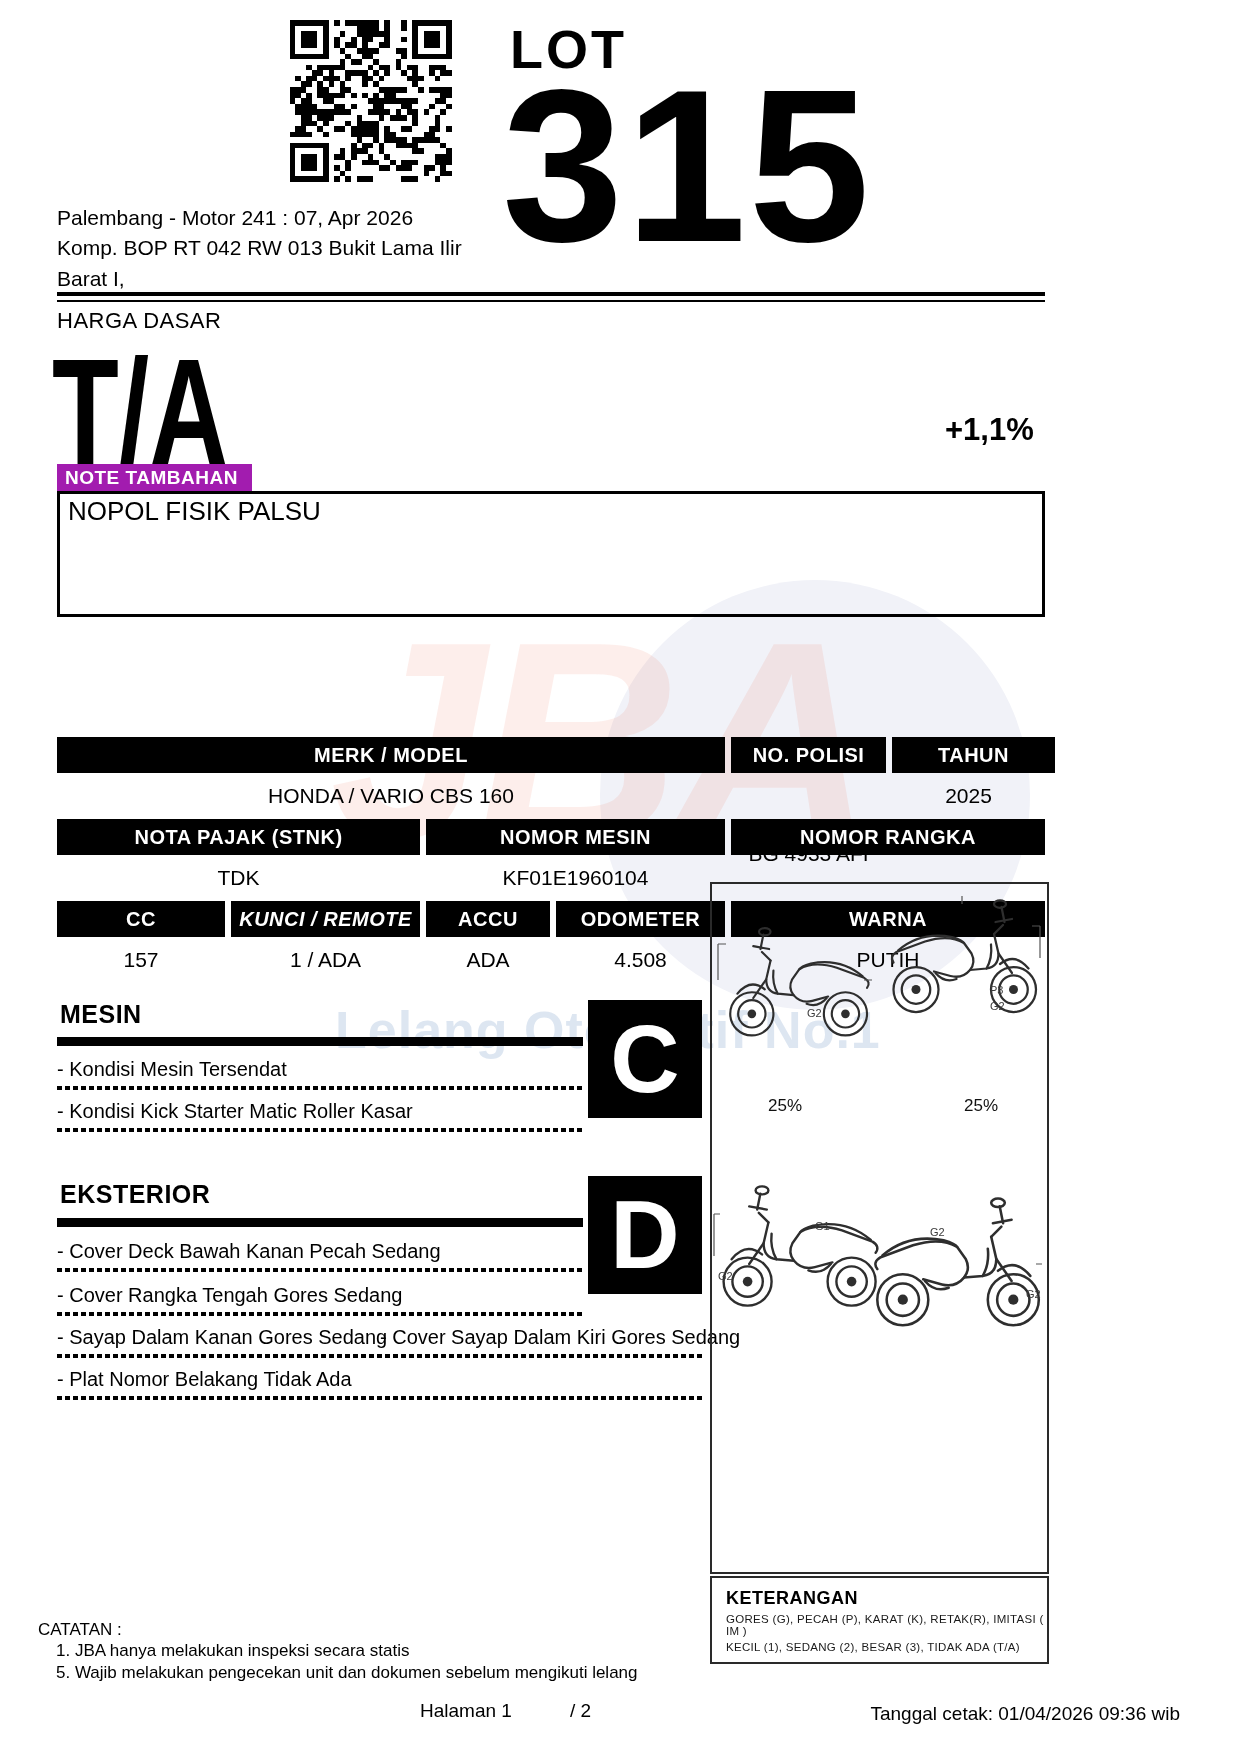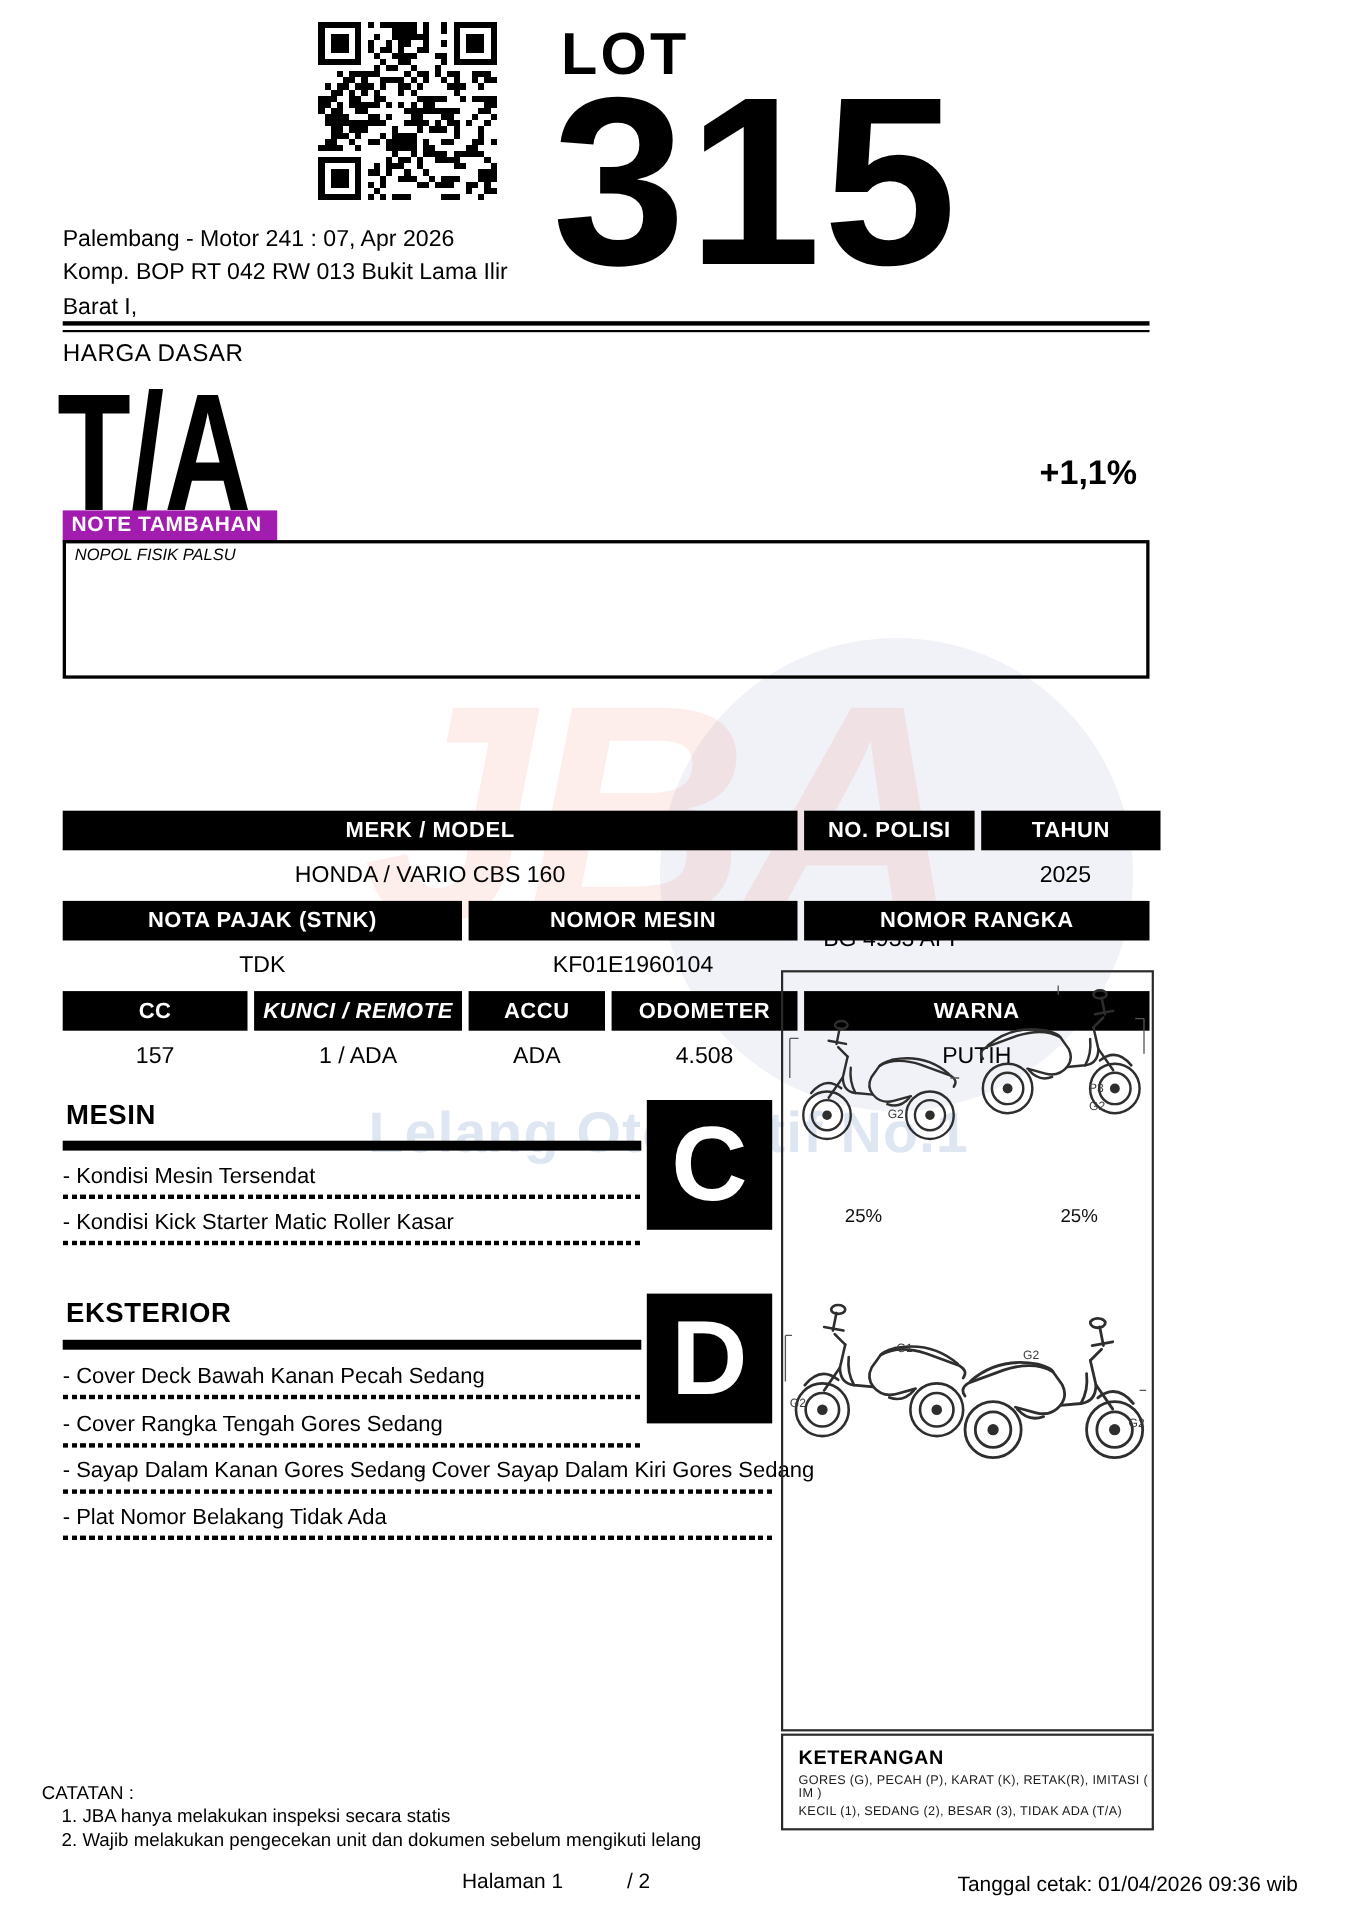--- a/index.html
+++ b/index.html
@@ -23,7 +23,7 @@
   .pct{font-size:31px;font-weight:bold;}
   .note-label{background:#a21caf;color:#fff;font-size:19px;font-weight:bold;padding:3px 14px 4px 8px;letter-spacing:0.5px;}
   .note-box{border:3px solid #000;background:transparent;}
-  .note-text{font-size:15px;padding:2px 8px;font-style:italic;}
+  .note-text{font-size:26px;padding:2px 8px;}
   
   .hcell{background:#000;color:#fff;font-weight:bold;font-size:20px;text-align:center;
          height:36px;line-height:36px;letter-spacing:0.5px;}

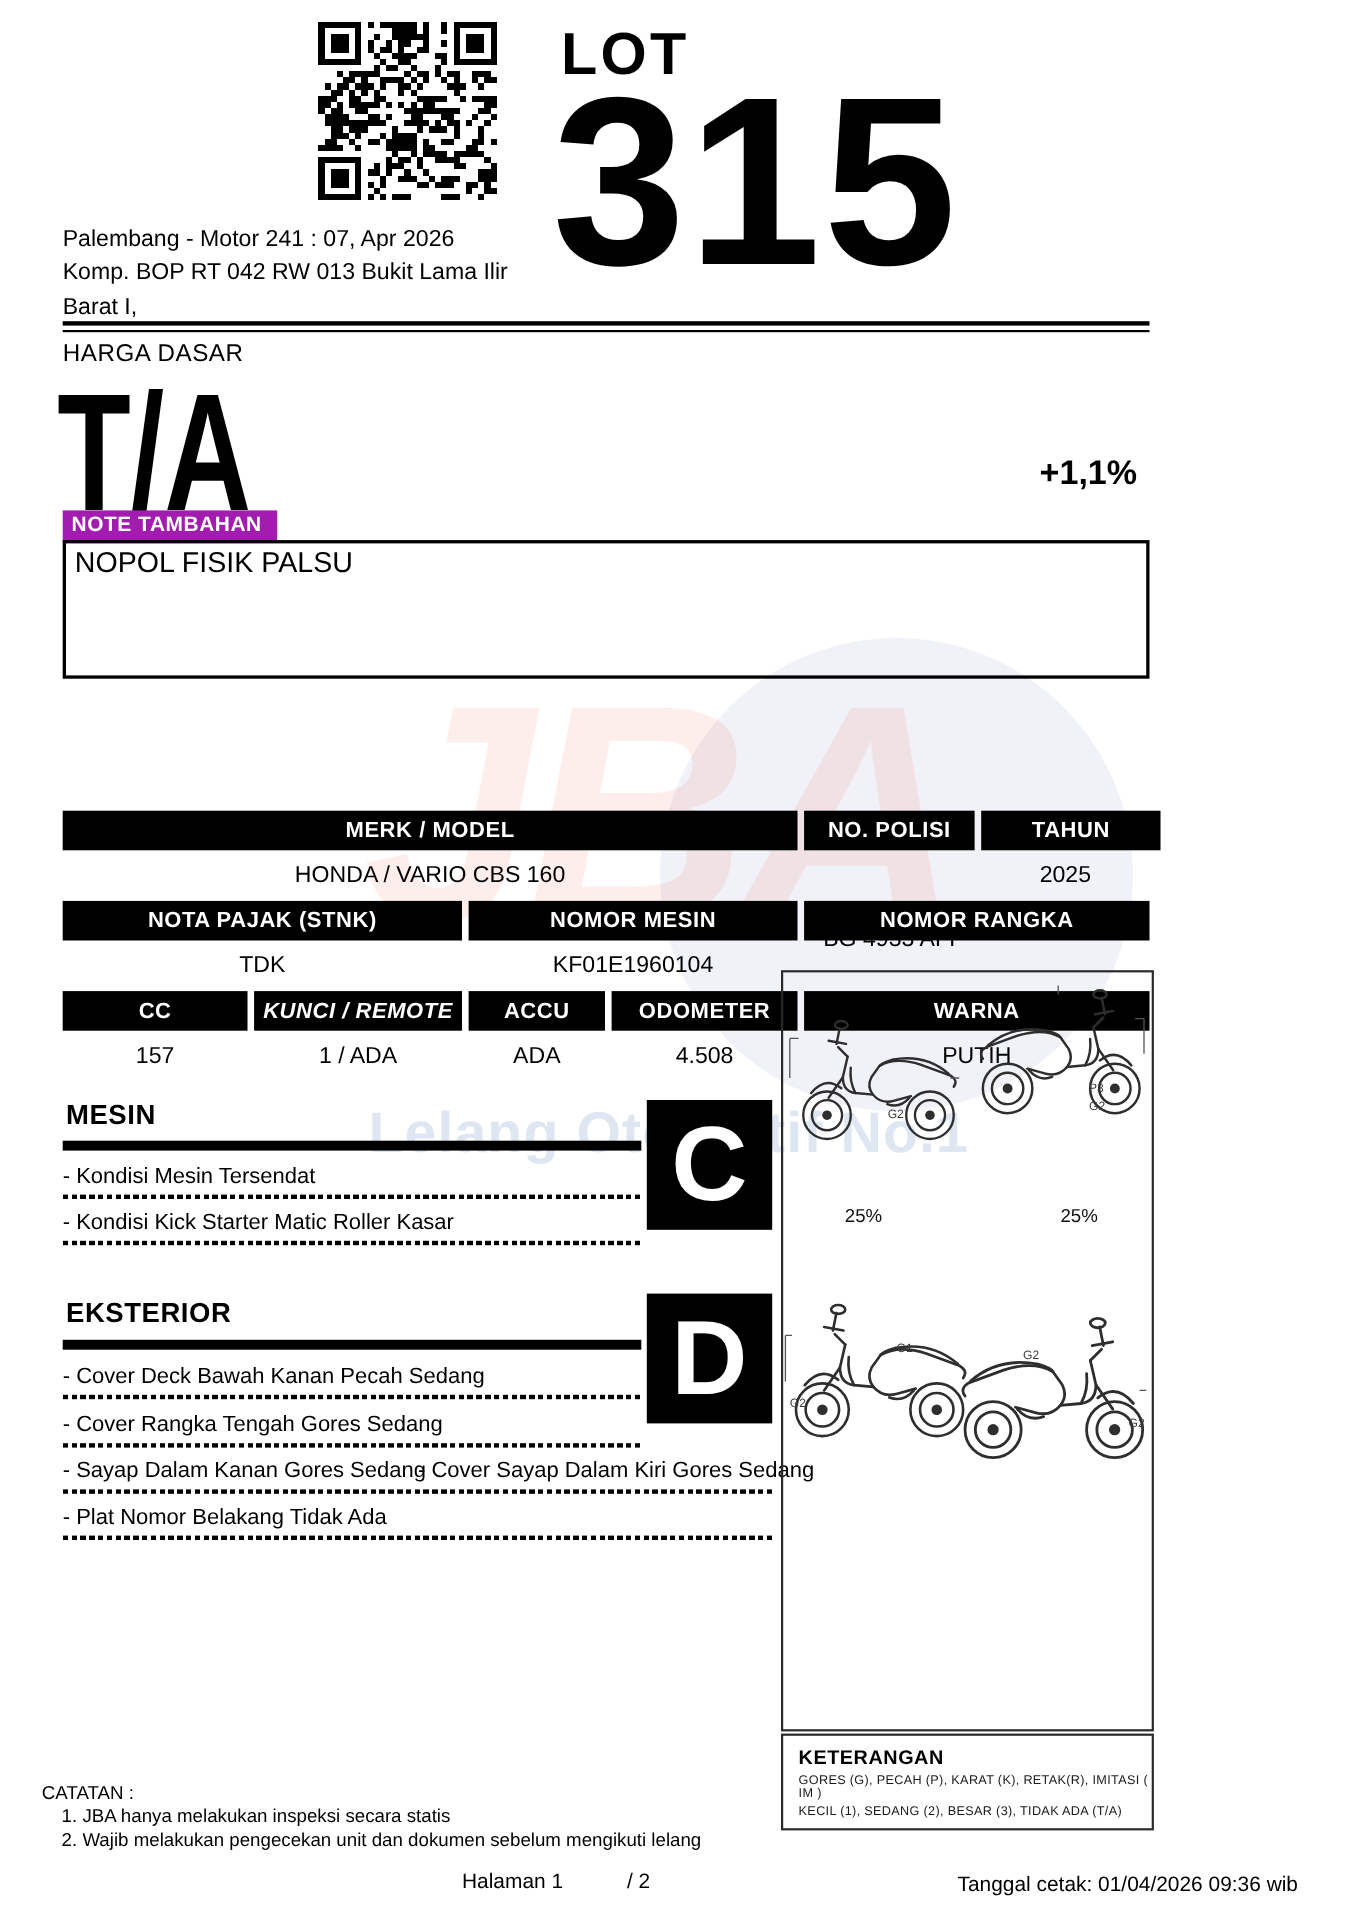--- a/index.html
+++ b/index.html
@@ -492,7 +492,7 @@
   <div class="z" style="left:38px;top:1620px;">
     <div class="catatan-title">CATATAN :</div>
     <div class="catatan-item" style="margin-left:18px;">1. JBA hanya melakukan inspeksi secara statis</div>
-    <div class="catatan-item" style="margin-left:18px;">2. Wajib melakukan pengecekan unit dan dokumen sebelum mengikuti lelang</div>
+    <div class="catatan-item" style="margin-left:18px;">5. Wajib melakukan pengecekan unit dan dokumen sebelum mengikuti lelang</div>
   </div>
 
   <div class="z foot" style="left:420px;top:1700px;">Halaman 1</div>

